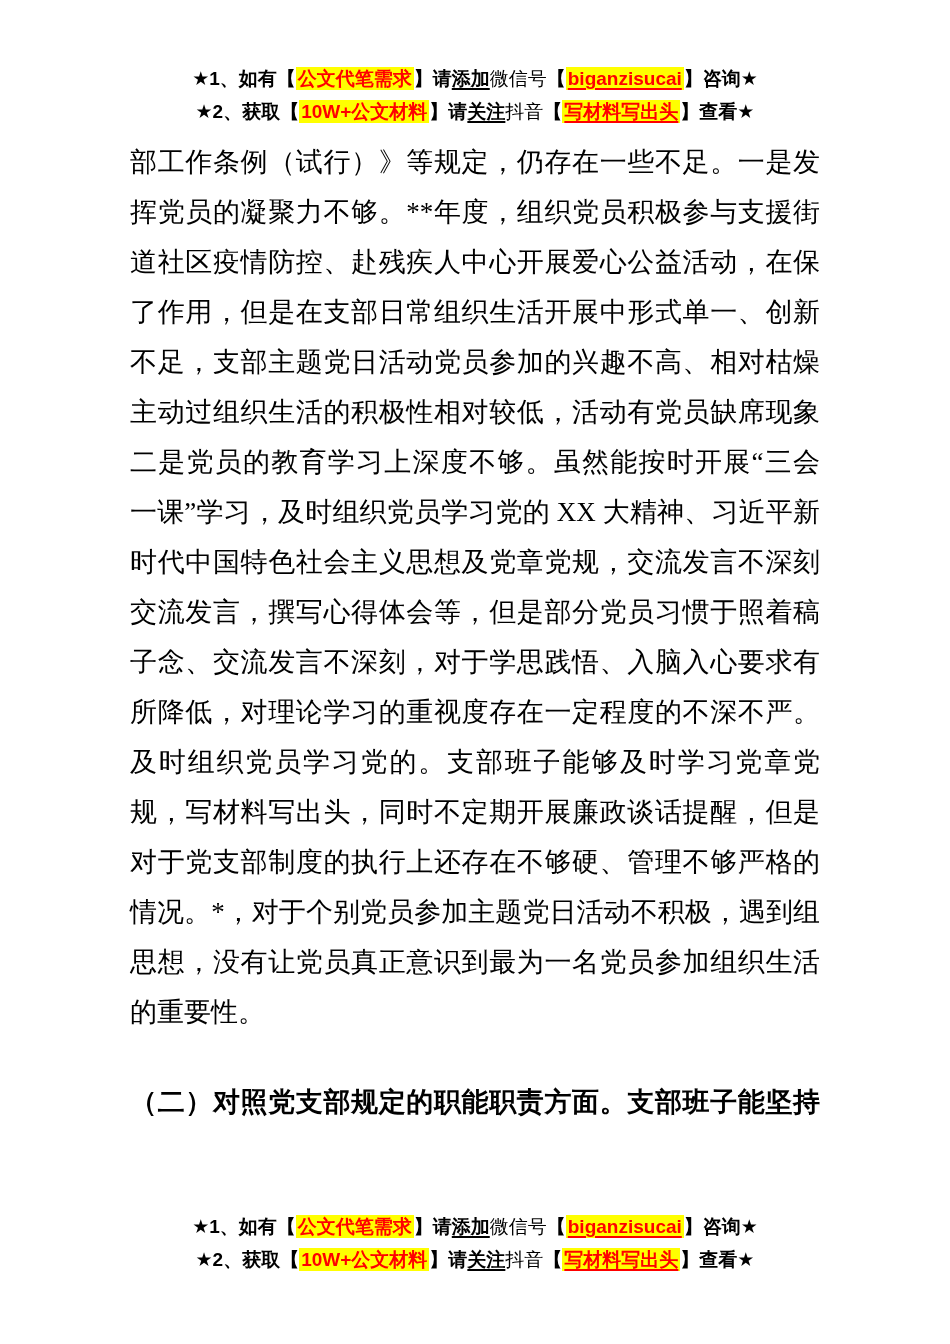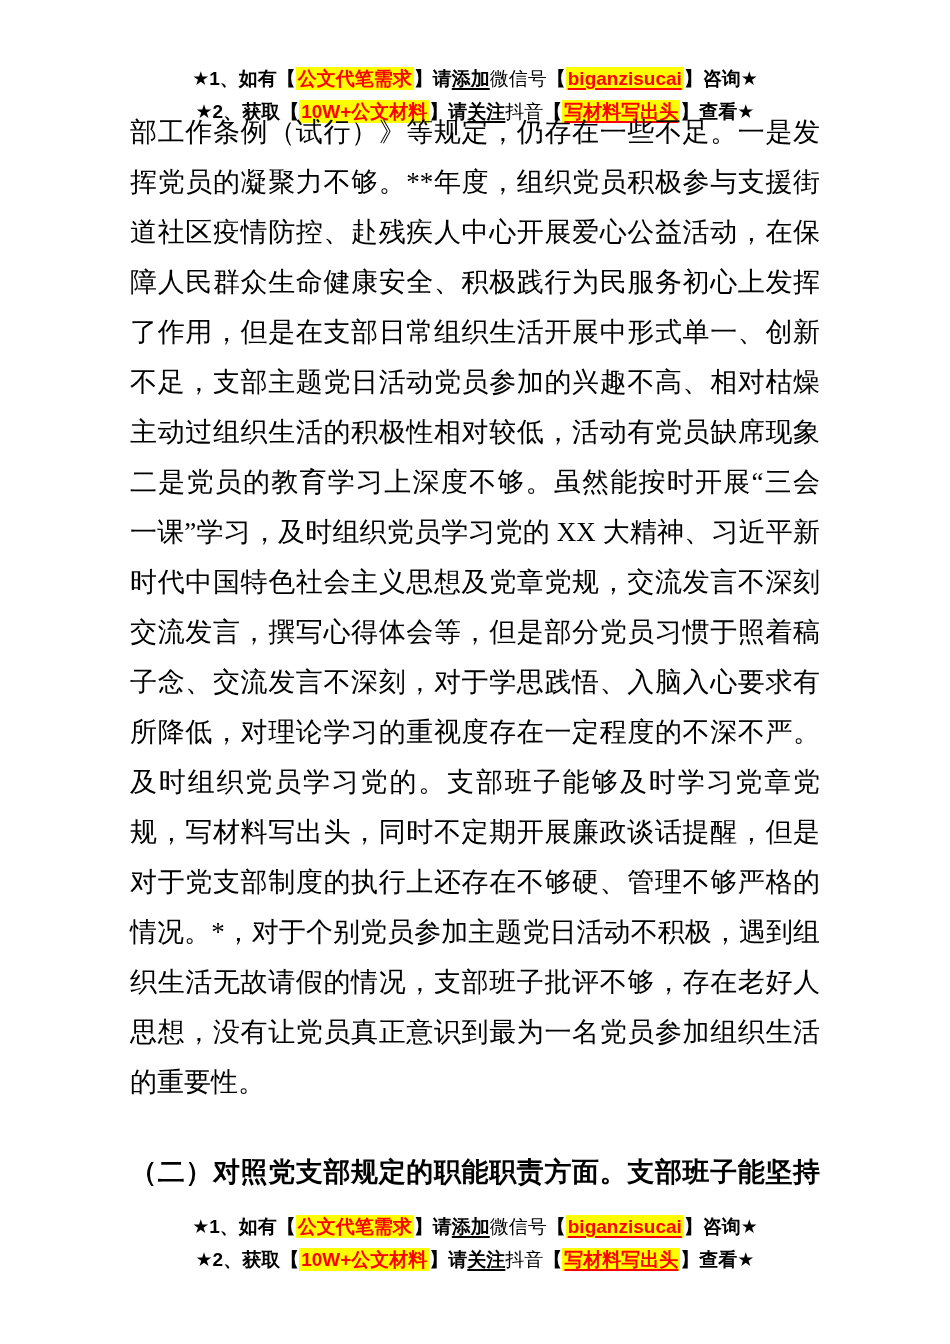--- a/index.html
+++ b/index.html
@@ -34,7 +34,7 @@
   }
   
   .doc-body{
-    position:absolute;top:107px;left:130px;width:690px;
+    position:absolute;top:137px;left:130px;width:690px;
     font-family:"Liberation Serif","DejaVu Serif",serif;
     font-size:27px;color:var(--ink,#000000);
   }

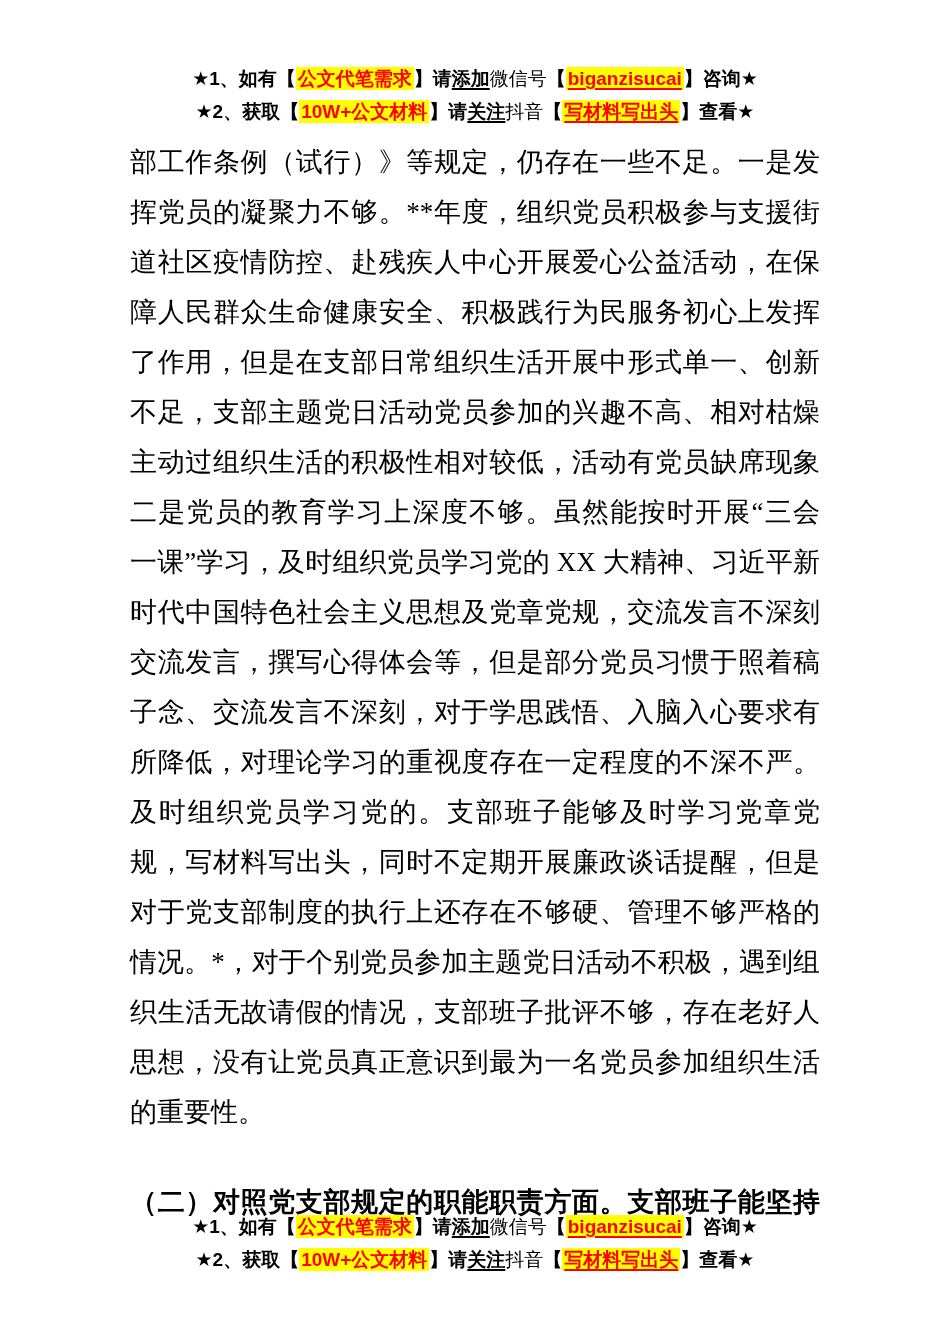--- a/index.html
+++ b/index.html
@@ -62,7 +62,6 @@
         <div class="line">部工作条例（试行）》等规定，仍存在一些不足。一是发</div>
         <div class="line">挥党员的凝聚力不够。**年度，组织党员积极参与支援街</div>
         <div class="line">道社区疫情防控、赴残疾人中心开展爱心公益活动，在保</div>
-        <div class="line">障人民群众生命健康安全、积极践行为民服务初心上发挥</div>
         <div class="line">了作用，但是在支部日常组织生活开展中形式单一、创新</div>
         <div class="line">不足，支部主题党日活动党员参加的兴趣不高、相对枯燥</div>
         <div class="line">主动过组织生活的积极性相对较低，活动有党员缺席现象</div>

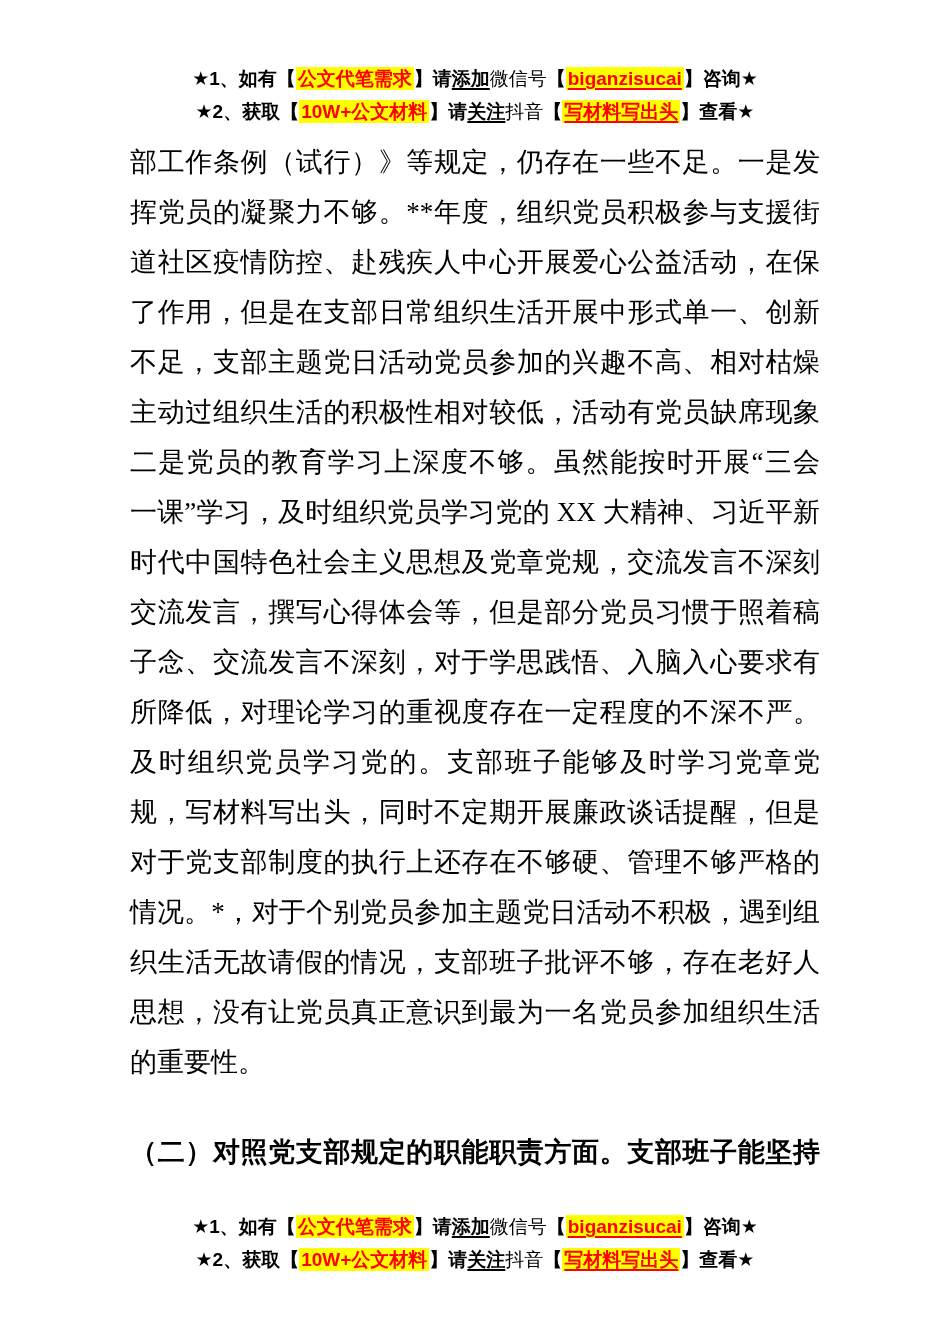--- a/index.html
+++ b/index.html
@@ -75,7 +75,6 @@
         <div class="line">规，写材料写出头，同时不定期开展廉政谈话提醒，但是</div>
         <div class="line">对于党支部制度的执行上还存在不够硬、管理不够严格的</div>
         <div class="line">情况。*，对于个别党员参加主题党日活动不积极，遇到组</div>
-        <div class="line">织生活无故请假的情况，支部班子批评不够，存在老好人</div>
         <div class="line">思想，没有让党员真正意识到最为一名党员参加组织生活</div>
         <div class="line last">的重要性。</div>
       </div>

